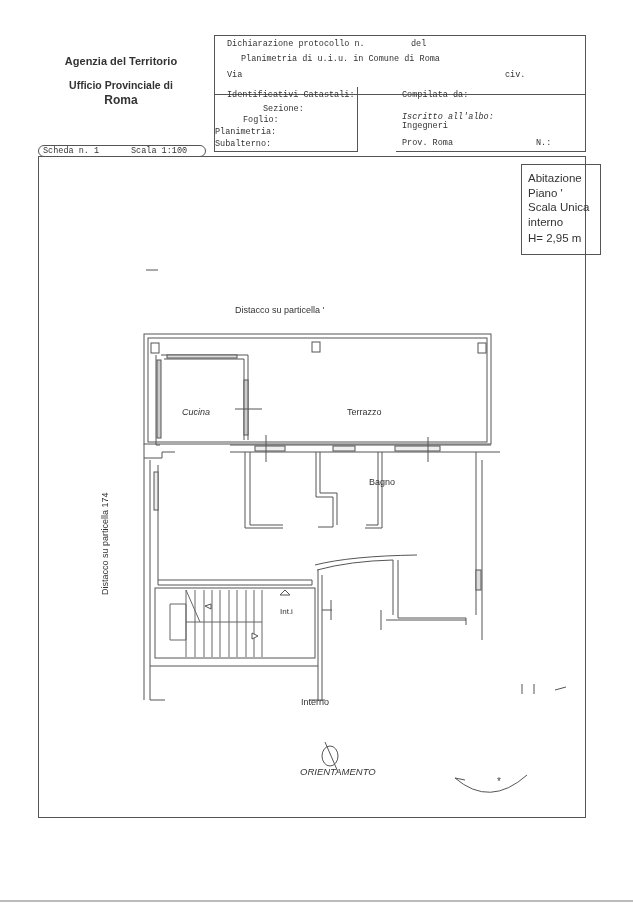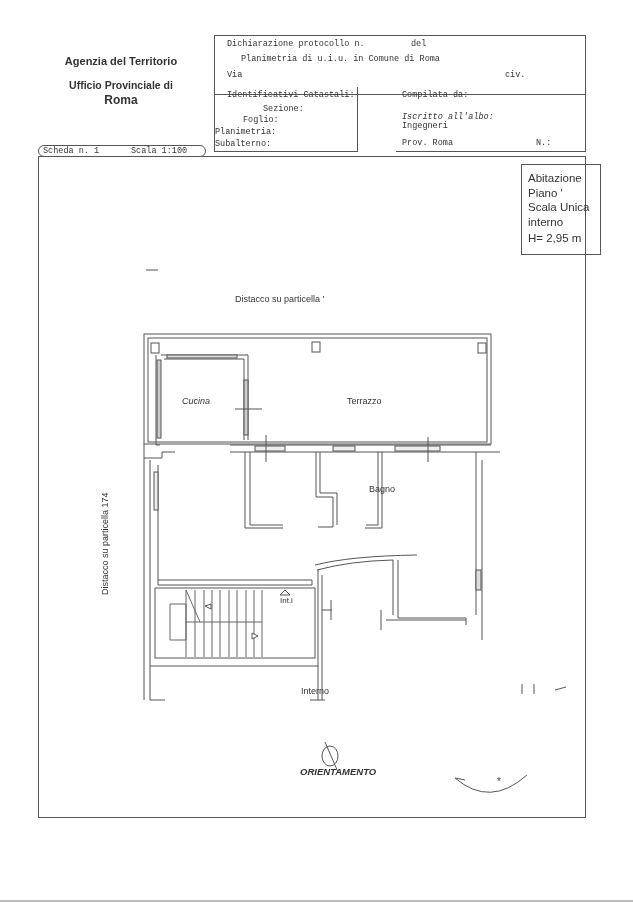--- a/index.html
+++ b/index.html
@@ -19,7 +19,7 @@
   .main-frame { left:38px; top:156px; width:548px; height:662px; }
   .info-box { left:507px; top:164px; width:78px; height:89px; border:1px solid #555;margin-left:14px; }
   .info-box div { font-size:11.5px; color:#333; line-height:14.5px; padding-left:6px; }
-  .room { position:absolute; font-size:9px; color:#333; }
+  .room { position:absolute; font-size:9px; color:#333;margin-top:11px; }
   .vert-label { position:absolute; left:100px; top:595px; transform-origin:left top; transform:rotate(-90deg); font-size:9px; color:#333; white-space:nowrap; }
   .orient { position:absolute; left:300px; top:766px; font-size:9.5px; font-style:italic; color:#333;font-weight:bold; }
   .bottom-line { position:absolute; left:0; top:900px; width:633px; height:2px; background:#bbb; }

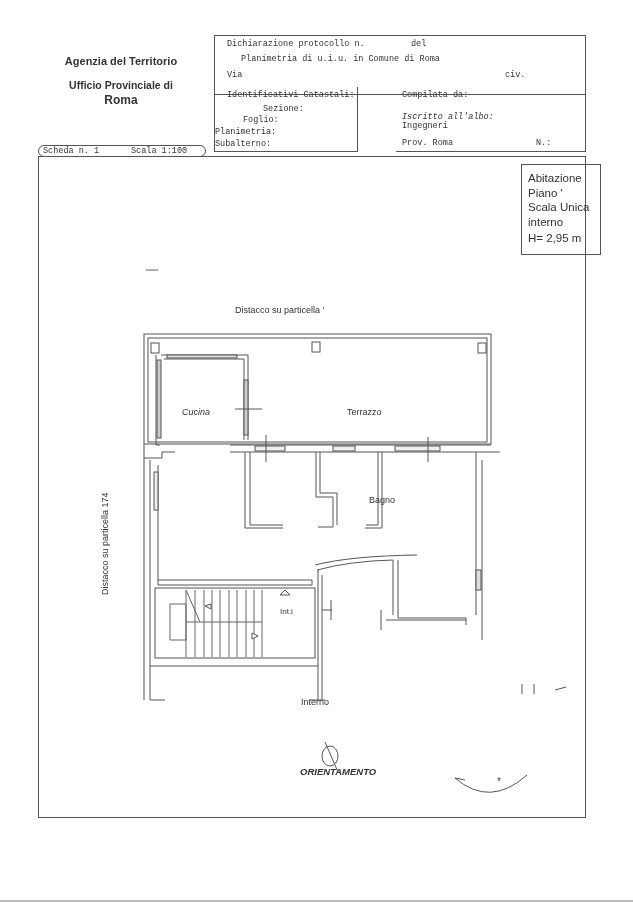--- a/index.html
+++ b/index.html
@@ -170,7 +170,7 @@
 <div class="room" style="left:235px;top:294px;">Distacco su particella '</div>
 <div class="room" style="left:182px;top:396px;font-style:italic;">Cucina</div>
 <div class="room" style="left:347px;top:396px;">Terrazzo</div>
-<div class="room" style="left:341px;top:484px;padding-left:28px;">Bagno</div>
+<div class="room" style="left:341px;top:466px;padding-left:28px;">Bagno</div>
 <div class="room" style="left:280px;top:596px;font-size:8px;">Int.i</div>
 <div class="room" style="left:301px;top:686px;">Interno</div>
 <div class="vert-label">Distacco su particella 174</div>

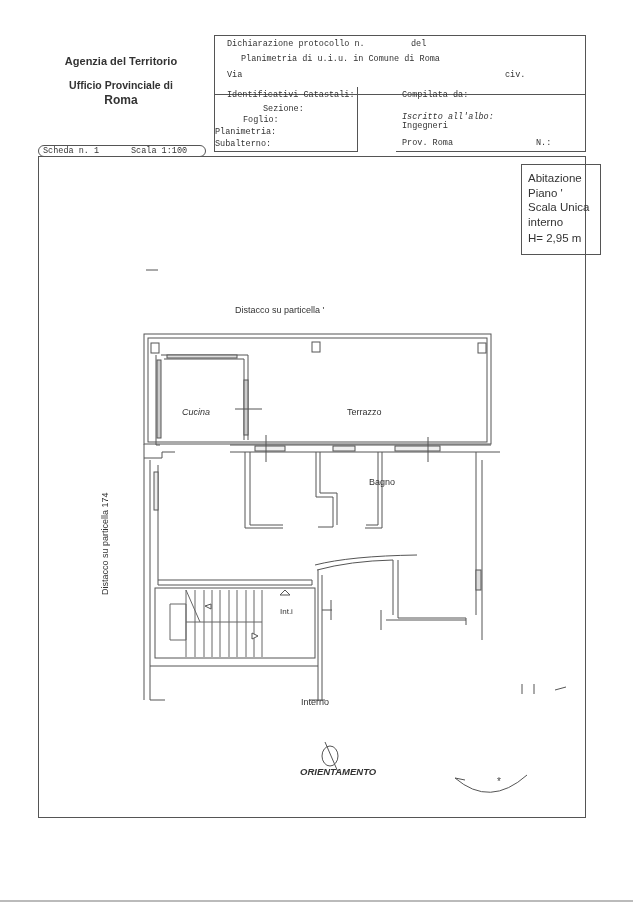--- a/index.html
+++ b/index.html
@@ -21,7 +21,7 @@
   .info-box div { font-size:11.5px; color:#333; line-height:14.5px; padding-left:6px; }
   .room { position:absolute; font-size:9px; color:#333;margin-top:11px; }
   .vert-label { position:absolute; left:100px; top:595px; transform-origin:left top; transform:rotate(-90deg); font-size:9px; color:#333; white-space:nowrap; }
-  .orient { position:absolute; left:300px; top:766px; font-size:9.5px; font-style:italic; color:#333;font-weight:bold; }
+  .orient { position:absolute; left:300px; top:766px; font-size:9.5px; font-style:italic; color:#333; }
   .bottom-line { position:absolute; left:0; top:900px; width:633px; height:2px; background:#bbb; }
 </style>
 </head>

